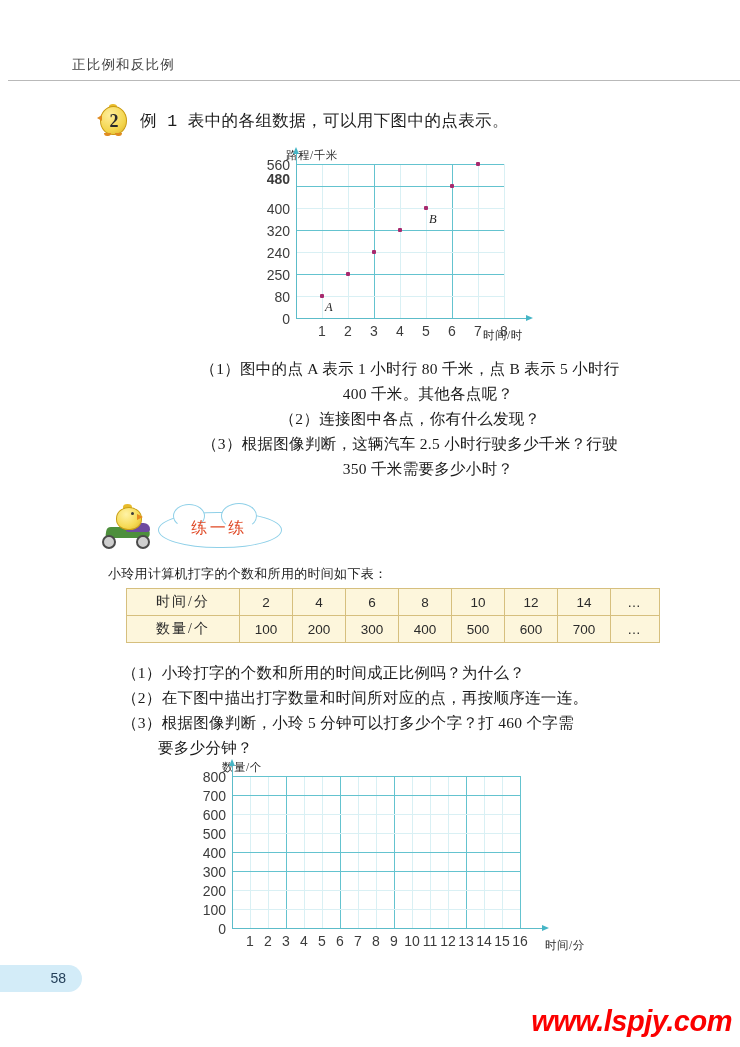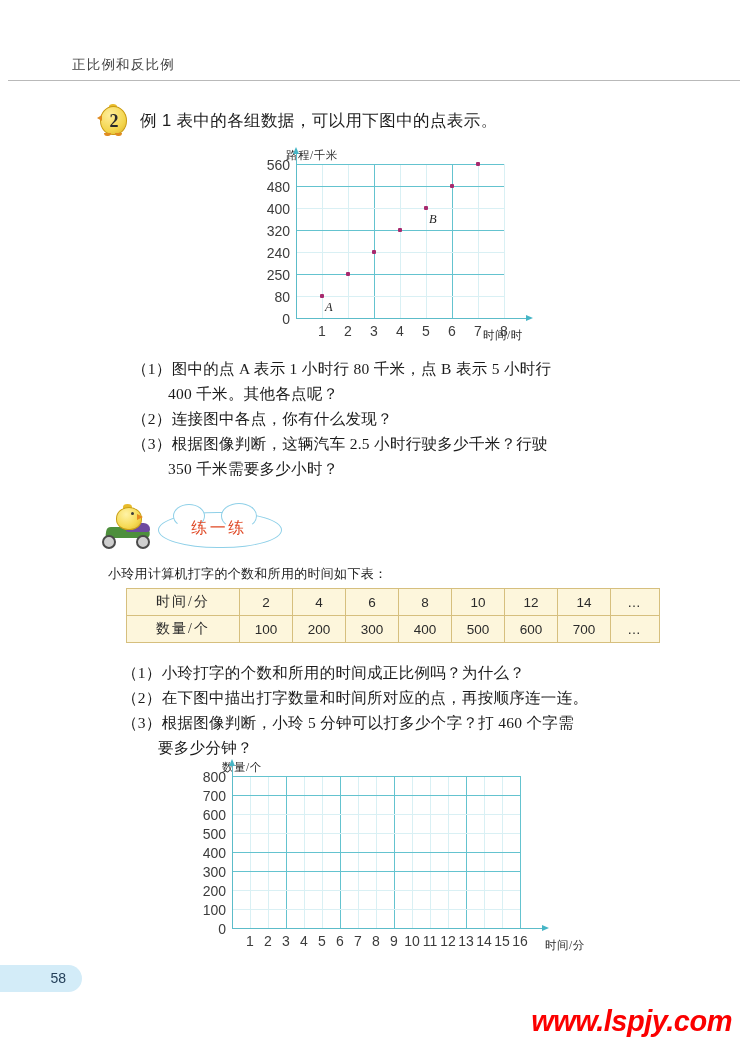--- a/index.html
+++ b/index.html
@@ -49,7 +49,7 @@
   
   .txt {
     position: absolute;
-    font-family: Liberation Sans, sans-serif;
+    font-family: Liberation Mono, monospace;
     color: #1c1c1c;
     white-space: nowrap;
   }

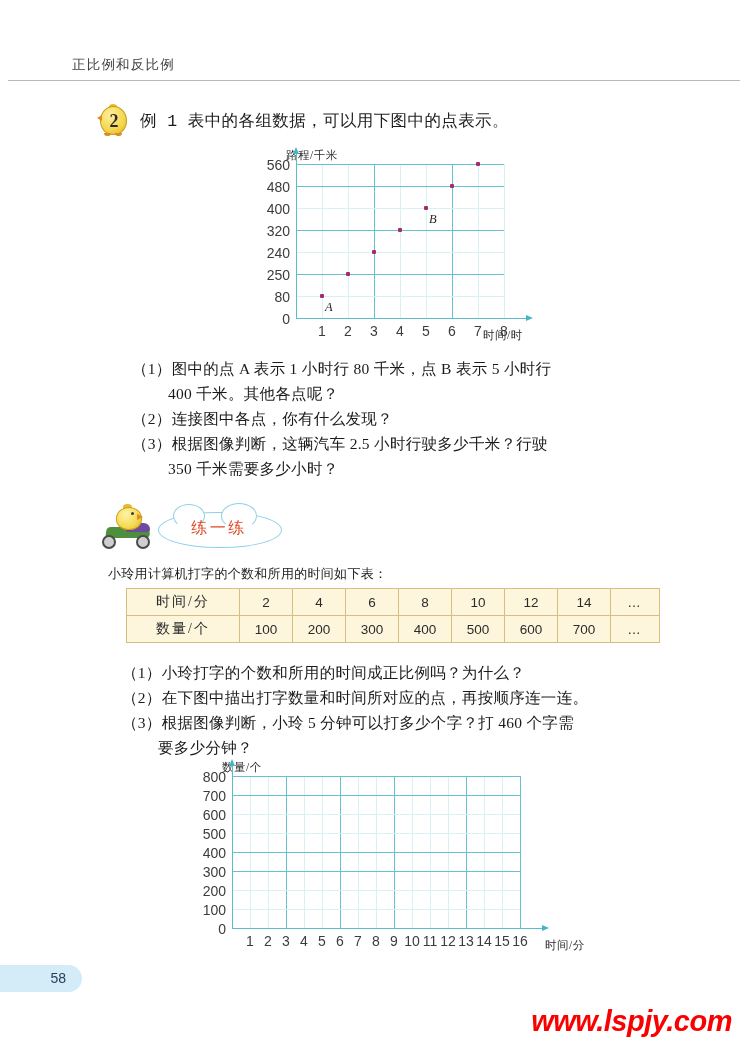--- a/index.html
+++ b/index.html
@@ -420,7 +420,7 @@
     <div class="tick-lbl y" style="width: 34px; left: 8px; top: 97px;">240</div>
     <div class="tick-lbl y" style="width: 34px; left: 8px; top: 75px;">320</div>
     <div class="tick-lbl y" style="width: 34px; left: 8px; top: 53px;">400</div>
-    <div class="tick-lbl y" style="width: 34px; left: 8px; top: 31px;">480</div>
+    <div class="tick-lbl y" style="width: 34px; left: 8px; top: 23px; font-weight: bold;">480</div>
     <div class="tick-lbl y" style="width: 34px; left: 8px; top: 9px;">560</div>
     <div class="tick-lbl x" style="width: 22px; left: 63px; top: 175px;">1</div>
     <div class="tick-lbl x" style="width: 22px; left: 89px; top: 175px;">2</div>

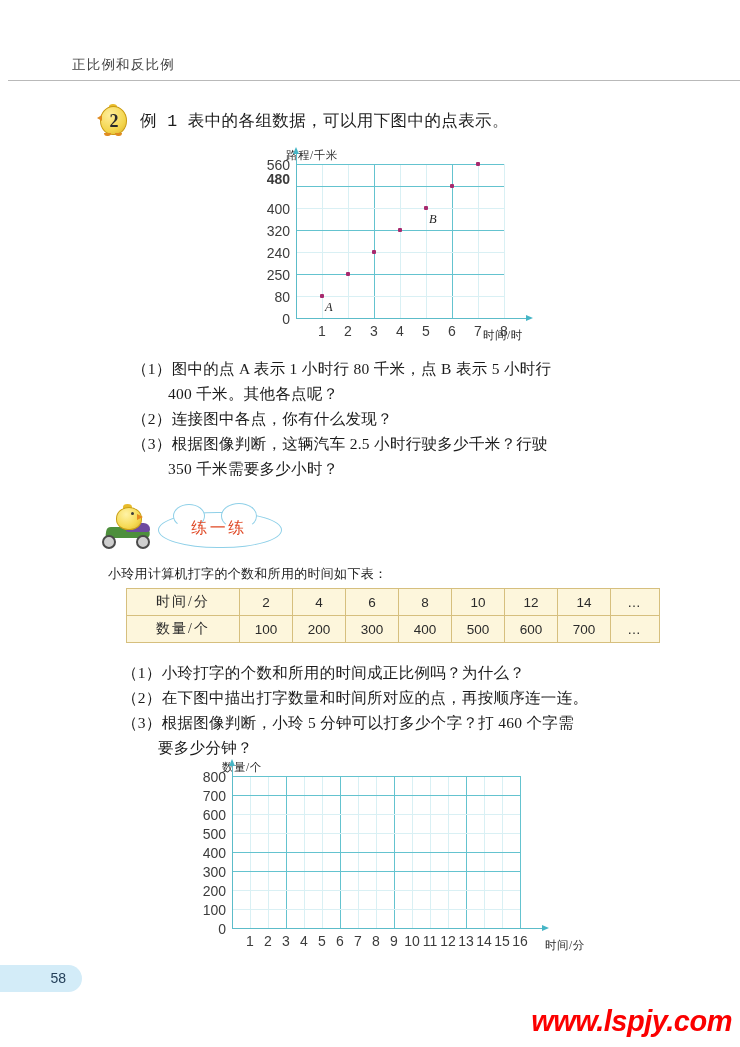--- a/index.html
+++ b/index.html
@@ -441,7 +441,7 @@
     <div class="pt-lbl" style="left: 181px; top: 64px;">B</div>
   </div>
 
-<div class="qlist" style="left:132px; top:356px; width:540px;">
+<div class="qlist" style="left:140px; top:356px; width:540px;text-align:center;">
   <div class="qrow">
     <span class="qnum">（1）</span><span>图中的点 A 表示 1 小时行 80 千米，点 B 表示 5 小时行</span>
   </div>

